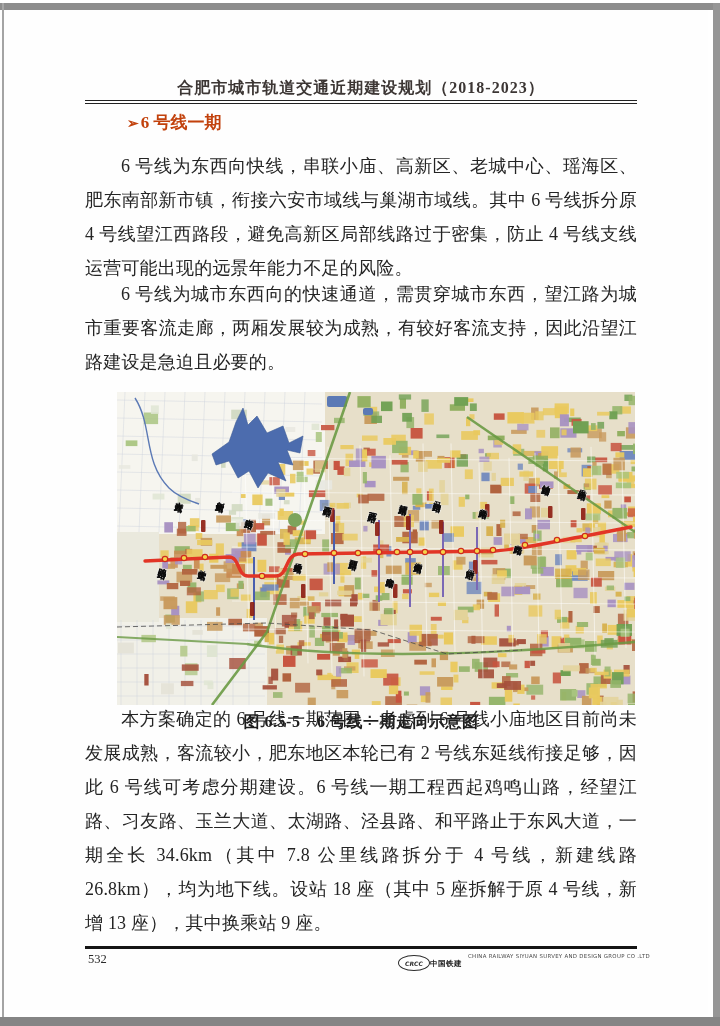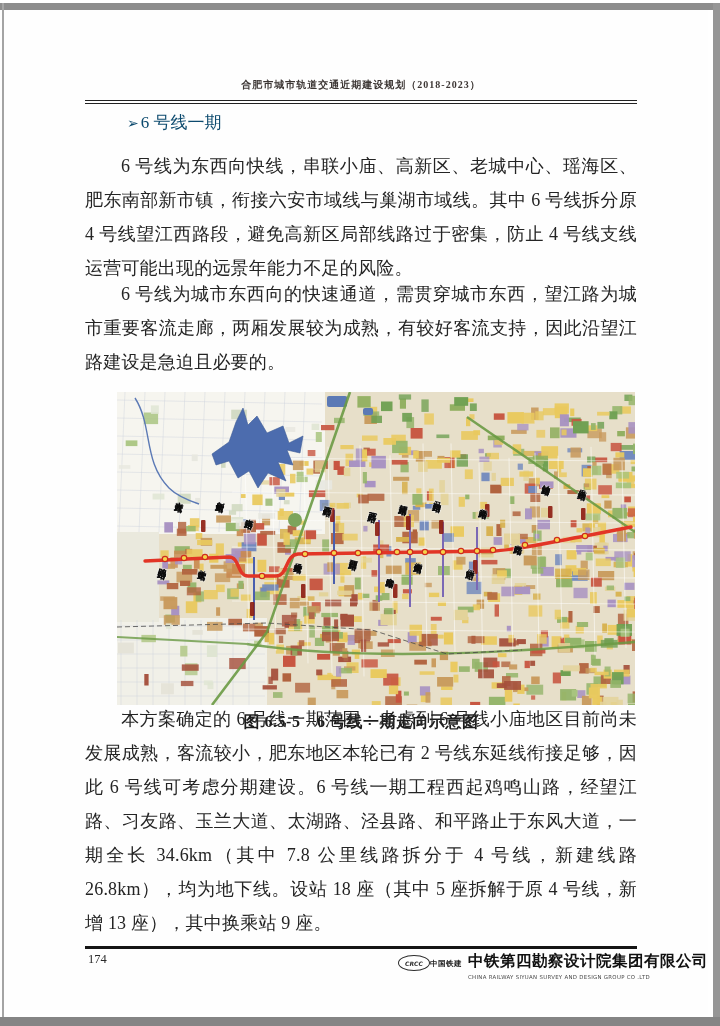--- a/index.html
+++ b/index.html
@@ -13,7 +13,7 @@
   .page{position:absolute;left:10px;right:12px;top:10px;bottom:12px;background:#fefefe;}
 
   .doc-header-title{position:absolute;left:85px;width:552px;top:78px;text-align:center;
-       font-size:10px;font-weight:bold;color:#3c3634;letter-spacing:1px;}
+       font-size:16px;font-weight:bold;color:#3c3634;letter-spacing:1px;}
   .header-rule{position:absolute;left:85px;width:552px;top:100px;height:2px;
        border-top:1.6px solid #222;border-bottom:1.4px solid #222;}
 

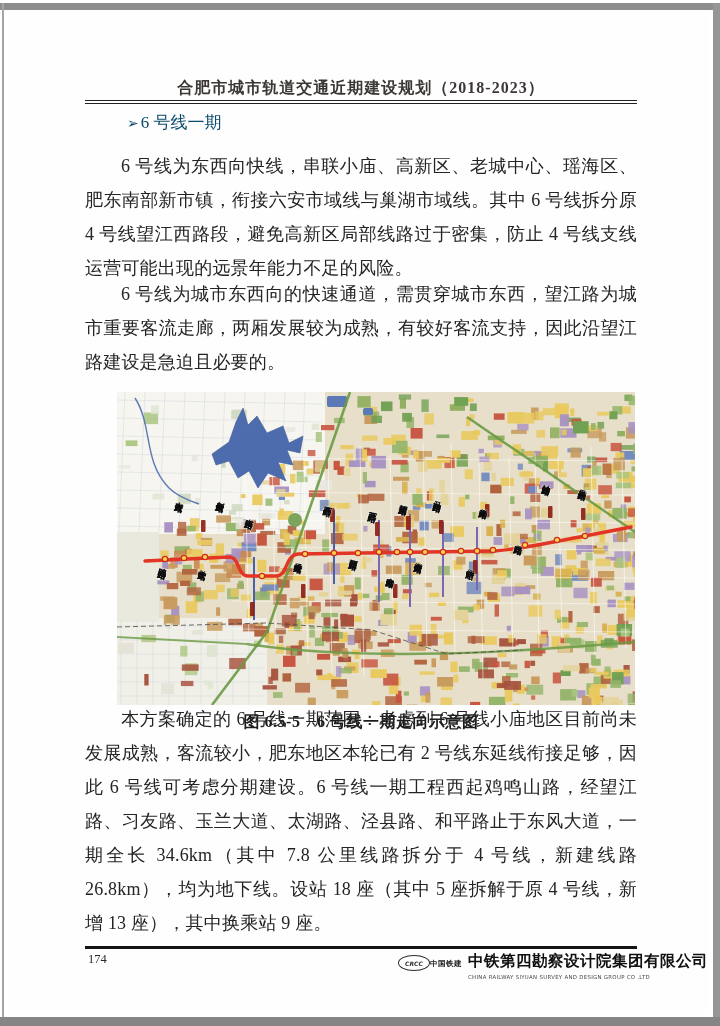--- a/index.html
+++ b/index.html
@@ -17,7 +17,7 @@
   .header-rule{position:absolute;left:85px;width:552px;top:100px;height:2px;
        border-top:1.6px solid #222;border-bottom:1.4px solid #222;}
 
-  .section-heading{position:absolute;left:127px;top:111px;font-size:17px;font-weight:normal;color:#0c4a6e;}
+  .section-heading{position:absolute;left:127px;top:111px;font-size:17px;font-weight:bold;color:#c2410c;}
   .section-heading .marker{font-size:14px;margin-right:2px;}
 
   .para{position:absolute;left:85px;width:552px;font-size:18px;line-height:34px;color:#242424;

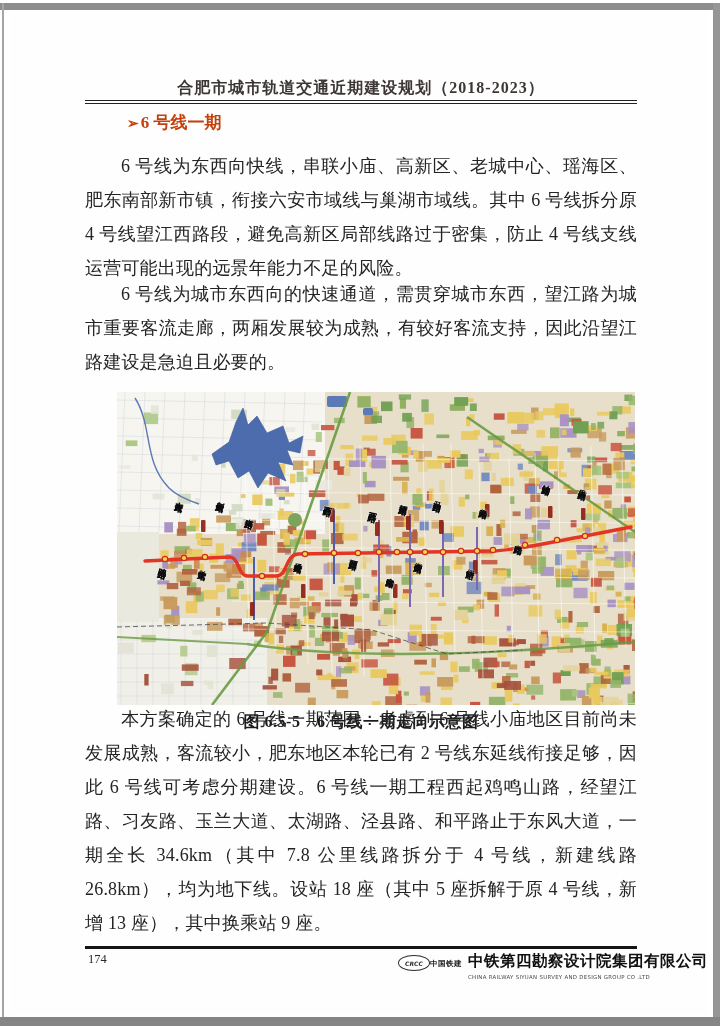--- a/index.html
+++ b/index.html
@@ -965,7 +965,7 @@
 <div class="para" id="p3"><span class="indent"></span><span>本方案确定的 6 号线一期范围：考虑到 6 号线小庙地区目前尚未发展成熟，客流较小，肥东地区本轮已有 2 号线东延线衔接足够，因此 6 号线可考虑分期建设。6 号线一期工程西起鸡鸣山路，经望江路、习友路、玉兰大道、太湖路、泾县路、和平路止于东风大道，一期全长 34.6km（其中 7.8 公里线路拆分于 4 号线，新建线路 26.8km），均为地下线。设站 18 座（其中 5 座拆解于原 4 号线，新增 13 座），其中换乘站 9 座。</span></div>
 
 <div class="footer-rule"></div>
-<div class="page-number">174</div>
+<div class="page-number">532</div>
 
 <div class="footer-logo">
   <div class="logo-mark">

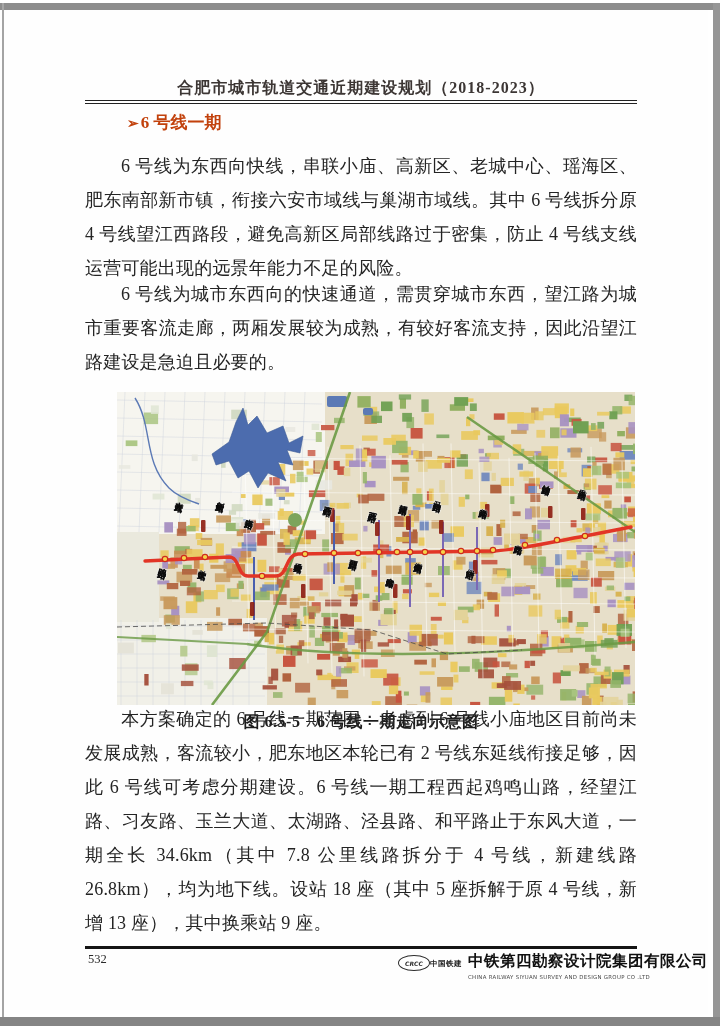--- a/index.html
+++ b/index.html
@@ -973,7 +973,6 @@
     <div class="logo-sub">中国铁建</div>
   </div>
   <div class="company-block">
-    <div class="company-cn">中铁第四勘察设计院集团有限公司</div>
     <div class="company-en">CHINA RAILWAY SIYUAN SURVEY AND DESIGN GROUP CO .LTD</div>
   </div>
 </div>

